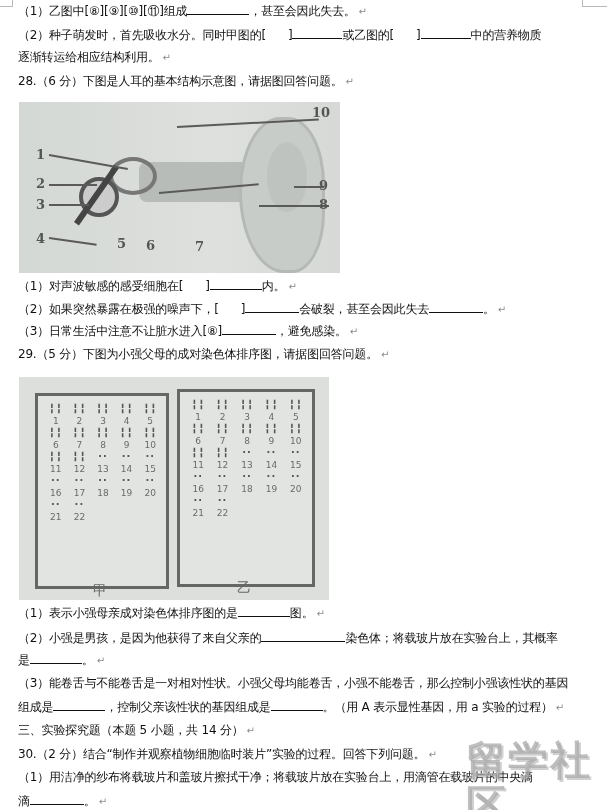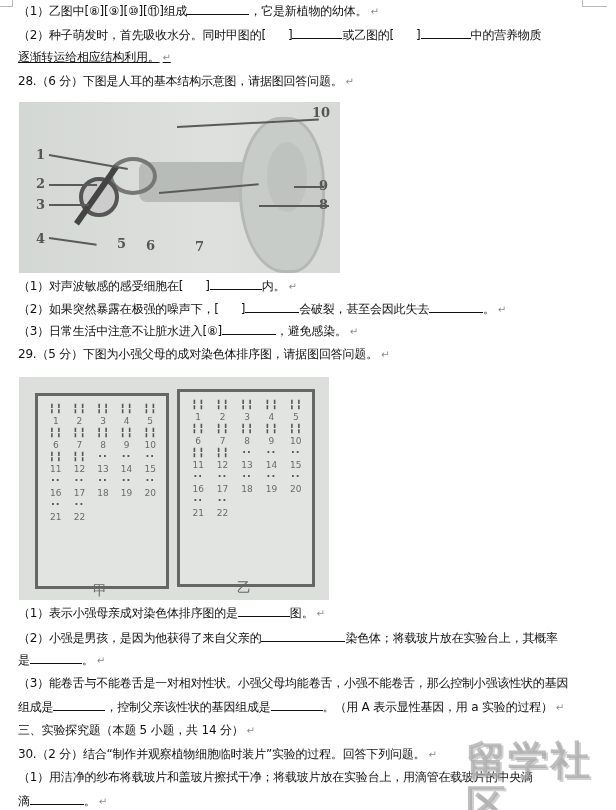--- a/index.html
+++ b/index.html
@@ -41,7 +41,7 @@
 <div class="corner-tr"></div>
 
 <div class="line" style="top:2px;">
-  <span>（1）乙图中[⑧][⑨][⑩][⑪]组成</span><span class="blank" style="width:62px;"></span><span>，它是新植物的幼体。</span><span class="para-mark">↵</span>
+  <span>（1）乙图中[⑧][⑨][⑩][⑪]组成</span><span class="blank" style="width:62px;"></span><span>，甚至会因此失去。</span><span class="para-mark">↵</span>
 </div>
 <div class="line" style="top:26px;">
   <span>（2）种子萌发时，首先吸收水分。同时甲图的[</span><span class="bracket-gap"></span><span>]</span><span class="blank" style="width:50px;"></span><span>或乙图的[</span><span class="bracket-gap"></span><span>]</span><span class="blank" style="width:50px;"></span><span>中的营养物质</span>

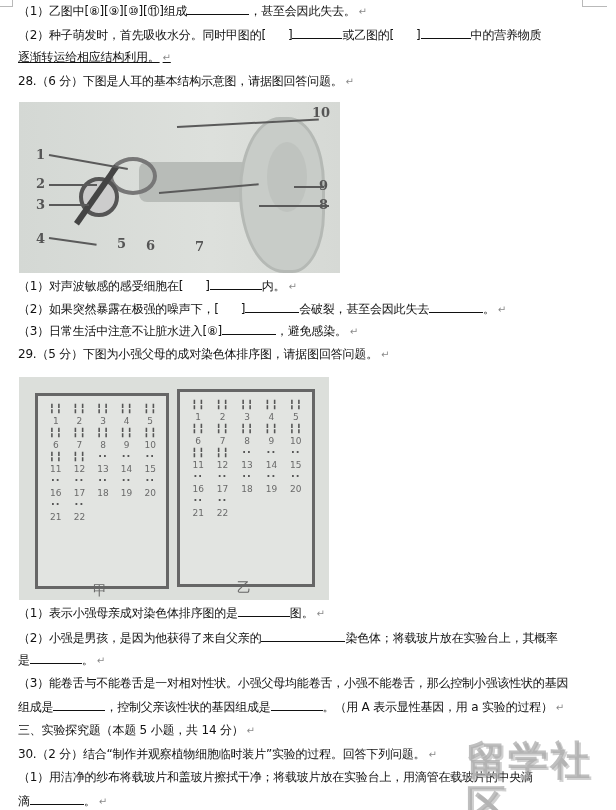--- a/index.html
+++ b/index.html
@@ -46,7 +46,7 @@
 <div class="line" style="top:26px;">
   <span>（2）种子萌发时，首先吸收水分。同时甲图的[</span><span class="bracket-gap"></span><span>]</span><span class="blank" style="width:50px;"></span><span>或乙图的[</span><span class="bracket-gap"></span><span>]</span><span class="blank" style="width:50px;"></span><span>中的营养物质</span>
 </div>
-<div class="line" style="top:49px;text-decoration:underline;">
+<div class="line" style="top:49px;">
   <span>逐渐转运给相应结构利用。</span><span class="para-mark">↵</span>
 </div>
 

